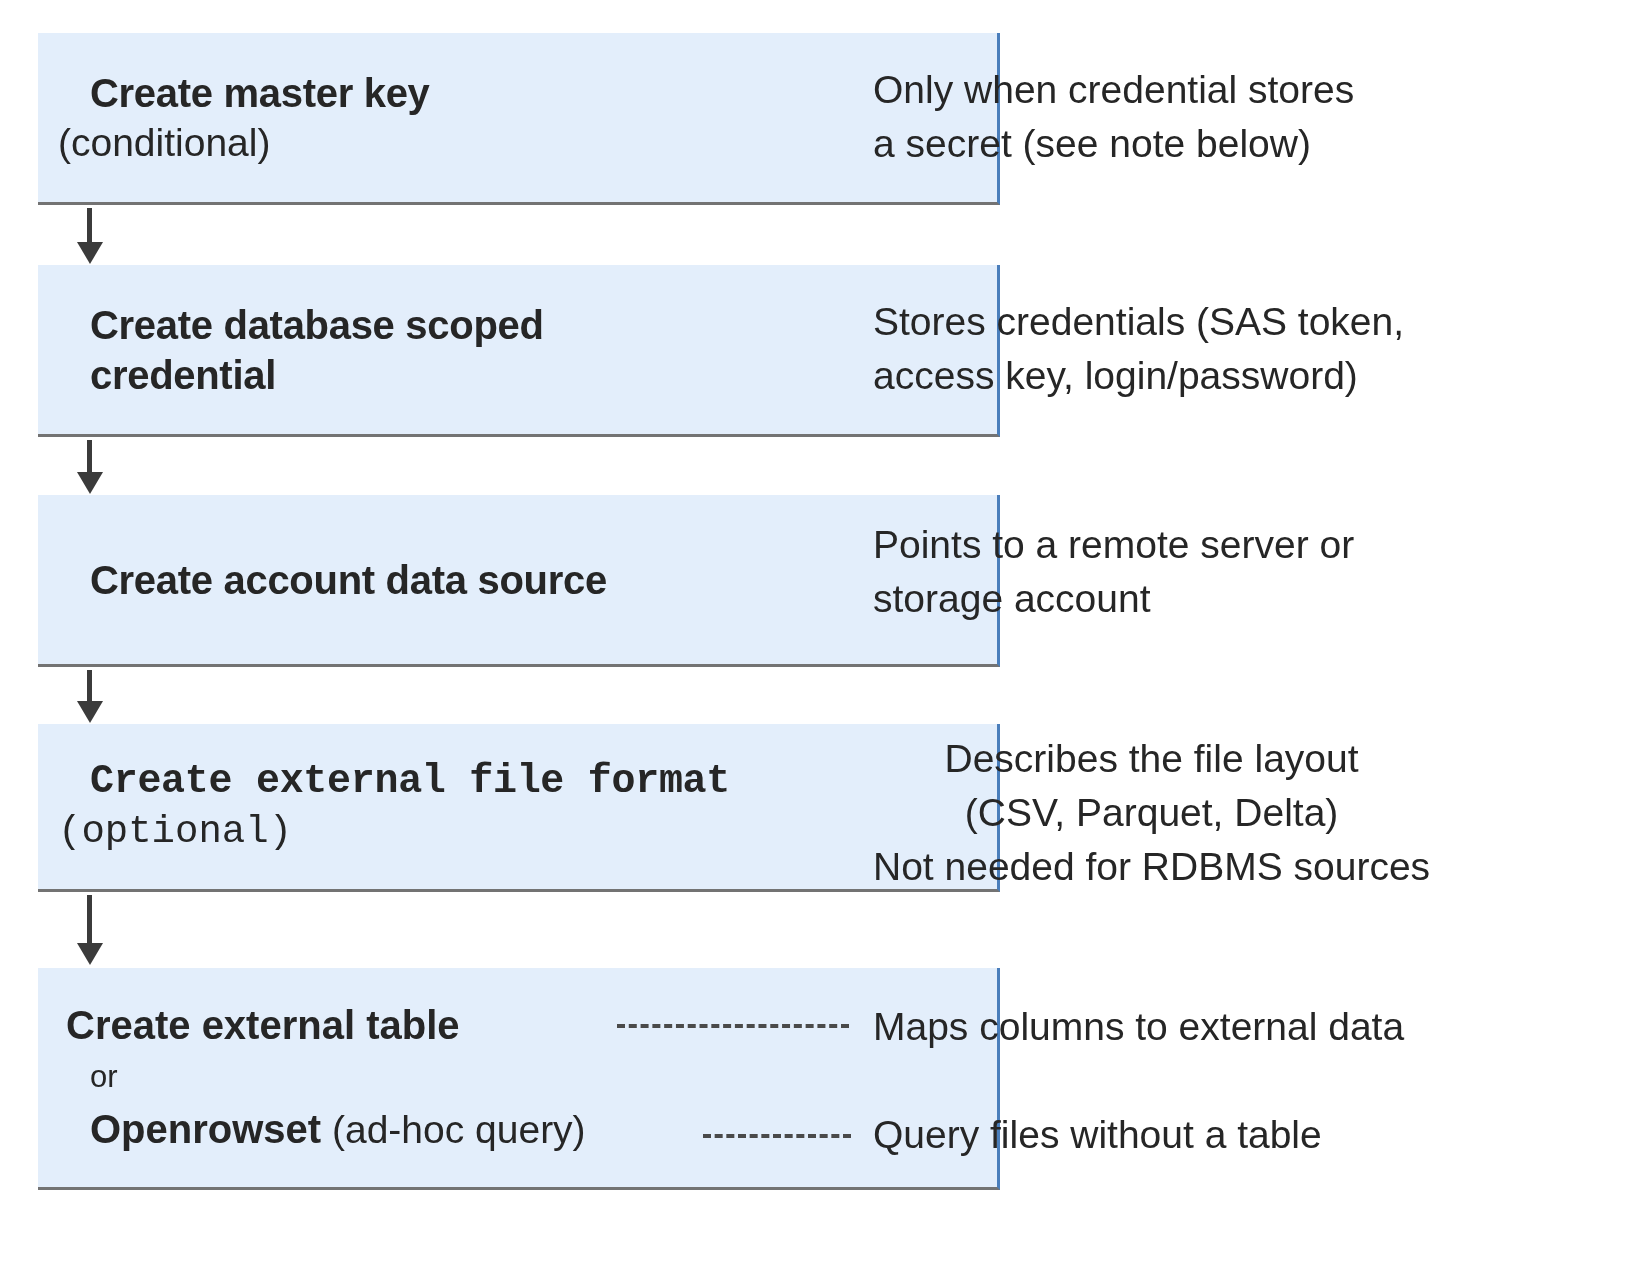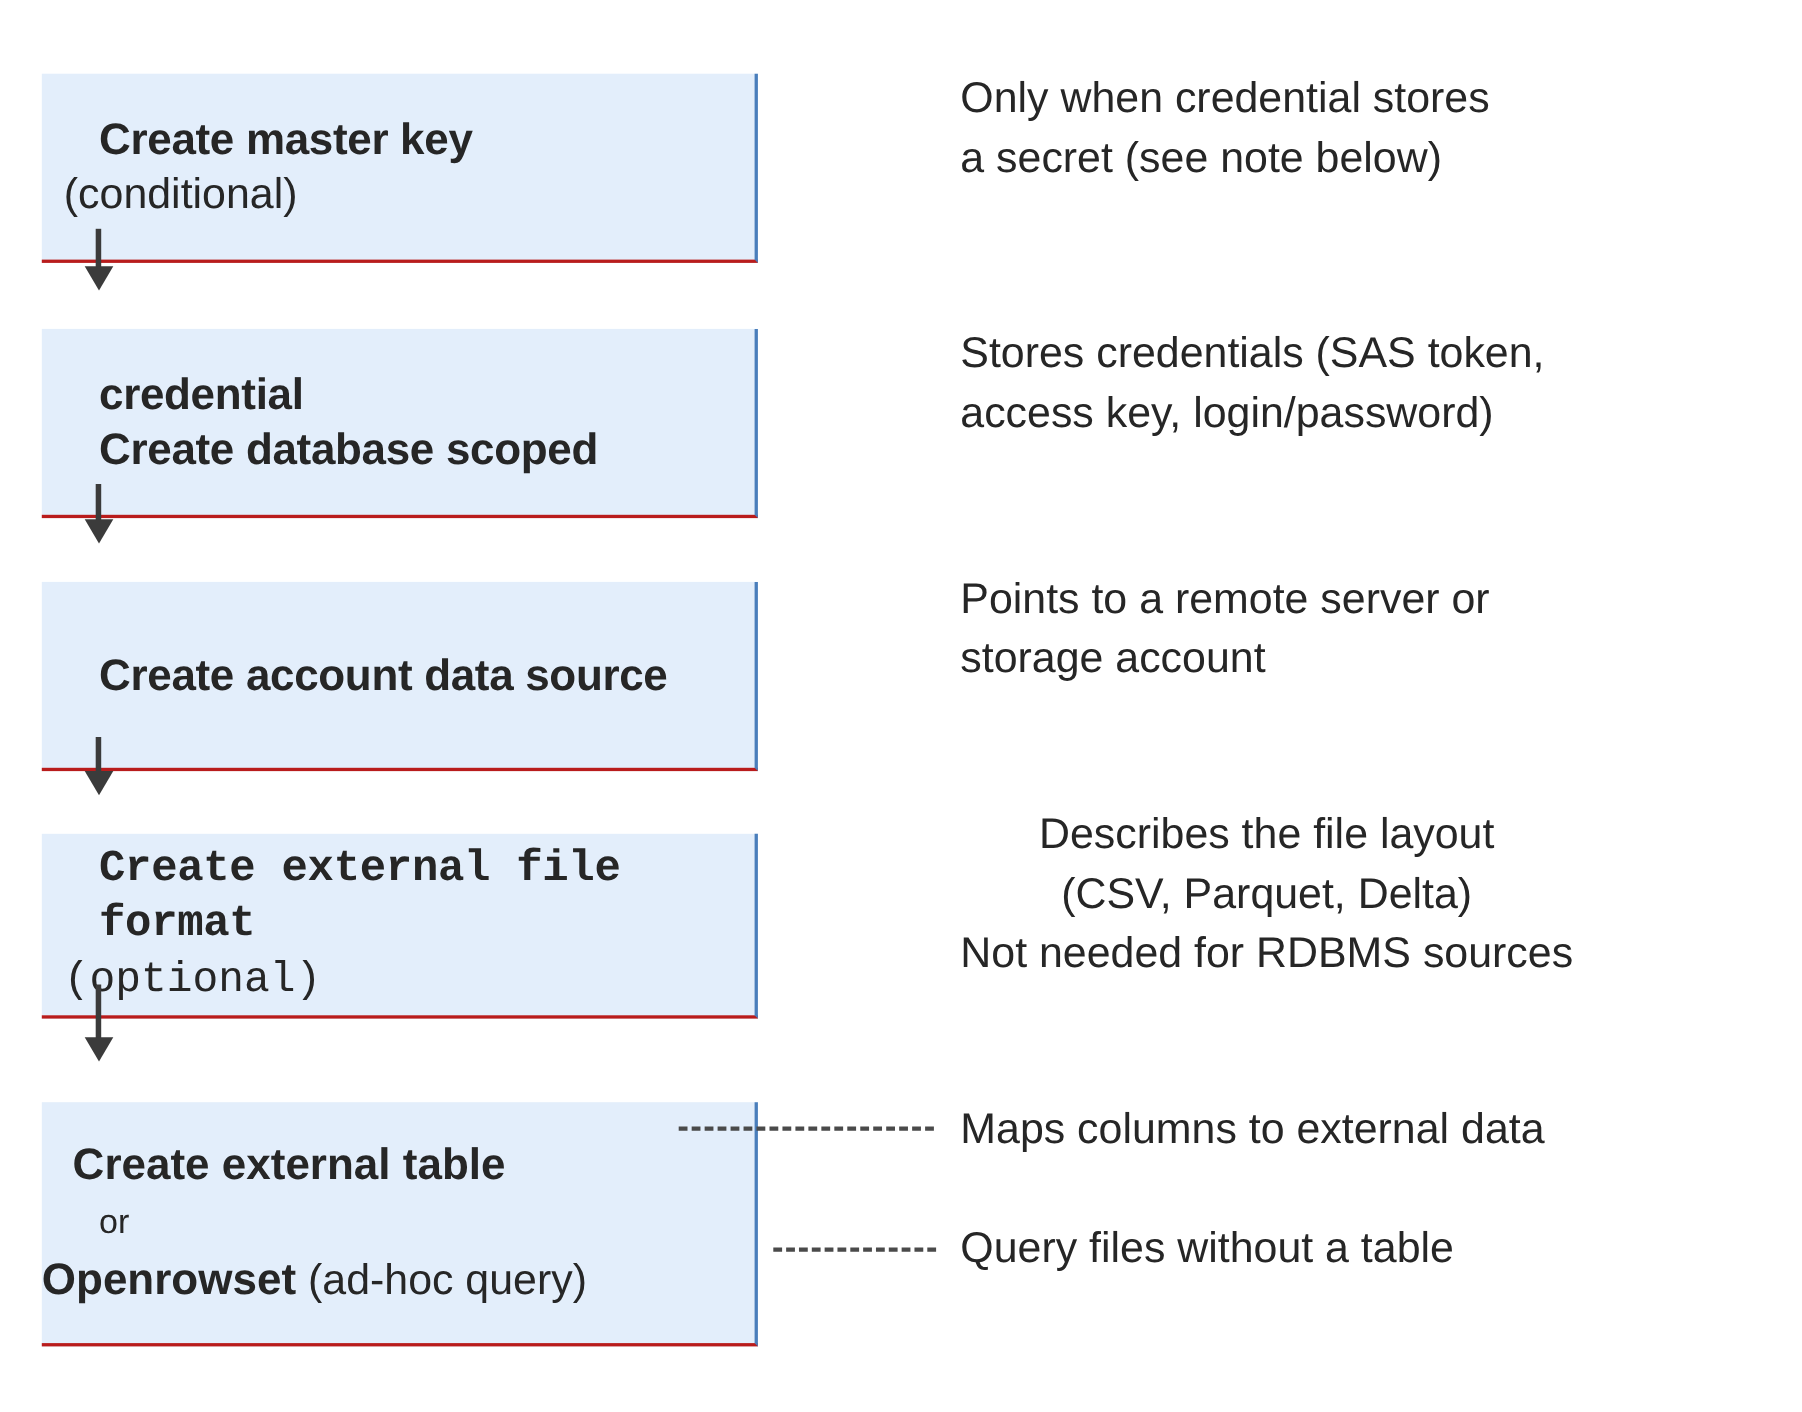--- a/index.html
+++ b/index.html
@@ -27,15 +27,14 @@
   .step-box {
     position: absolute;
     left: 38px;
-    width: 651px;
+    width: 962px;
     box-sizing: border-box;
     background: #e3eefb;
     border-right: 3px solid #4a7ebb;
-    border-bottom: 3px solid #b91c1c;
+    border-bottom: 3px solid #737373;
     display: flex;
     flex-direction: column;
     justify-content: center;
-    margin-top: 34px;
   }
   .step-box .title {
     font-weight: bold;

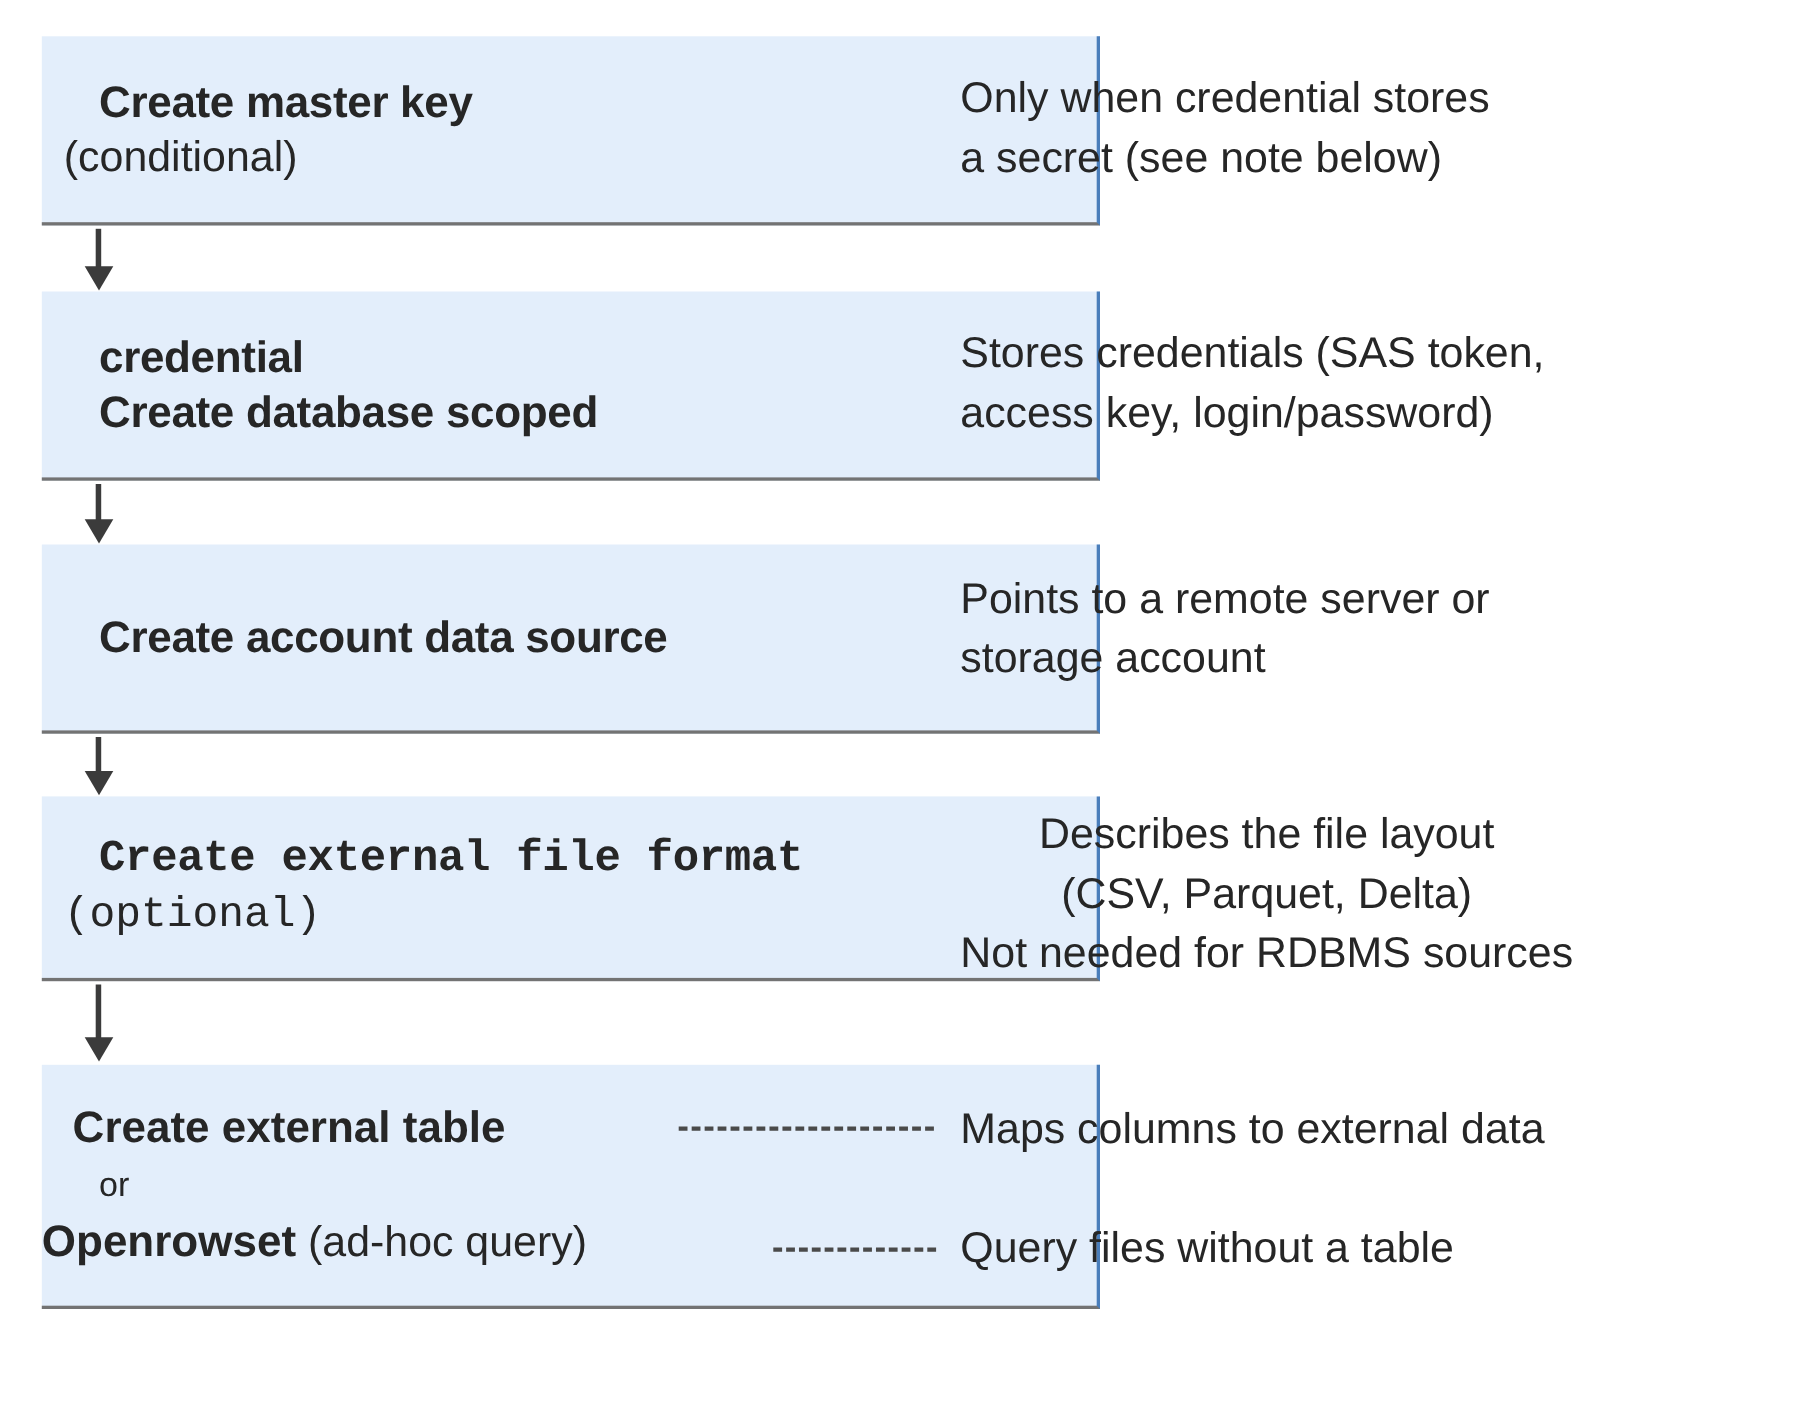--- a/index.html
+++ b/index.html
@@ -159,8 +159,8 @@
   </div>
 
   <div class="step-box" id="box-scoped-cred">
+    <div class="title">Create database scoped</div>
     <div class="title">credential</div>
-    <div class="title">Create database scoped</div>
   </div>
   <div class="note" id="note-scoped-cred">Stores credentials (SAS token,
 access key, login/password)</div>

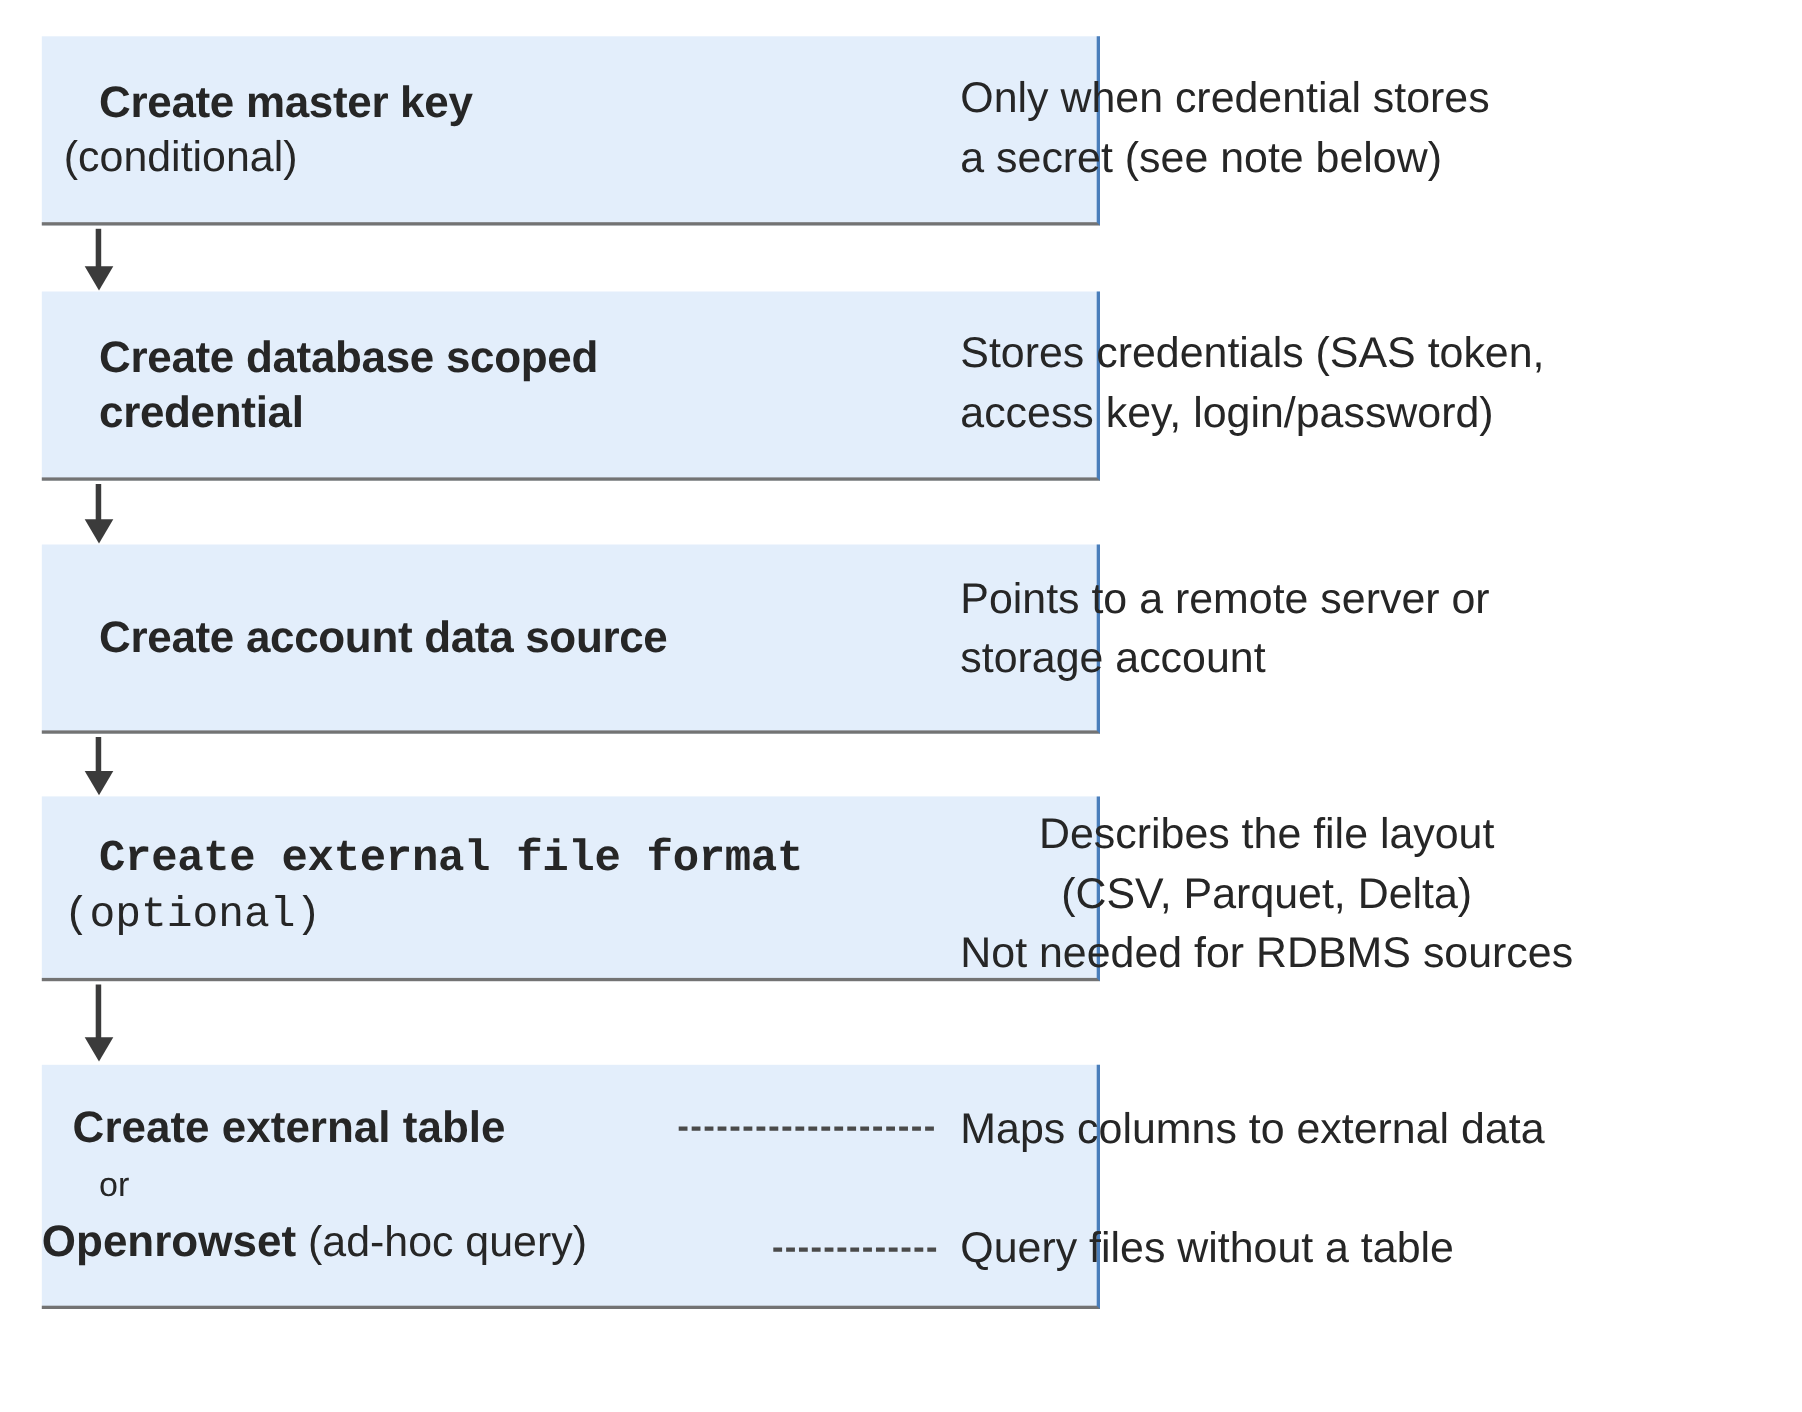--- a/index.html
+++ b/index.html
@@ -138,6 +138,7 @@
   #box-external-table .row-openrowset {
     font-size: 39px;
     line-height: 52px;
+    padding-left: 52px;
   }
   #box-external-table .row-openrowset b { font-weight: bold; font-size: 40px; }
 </style>

